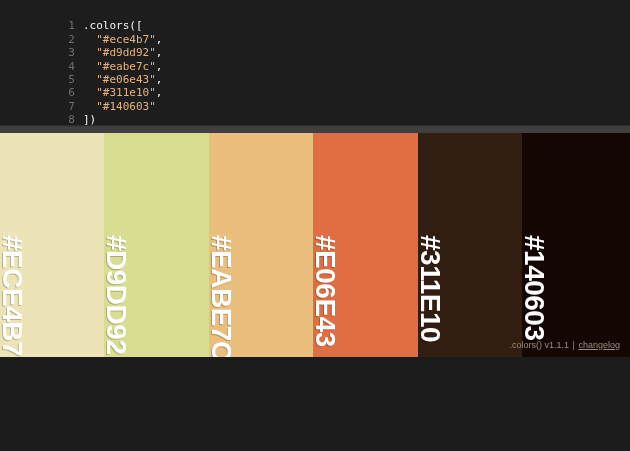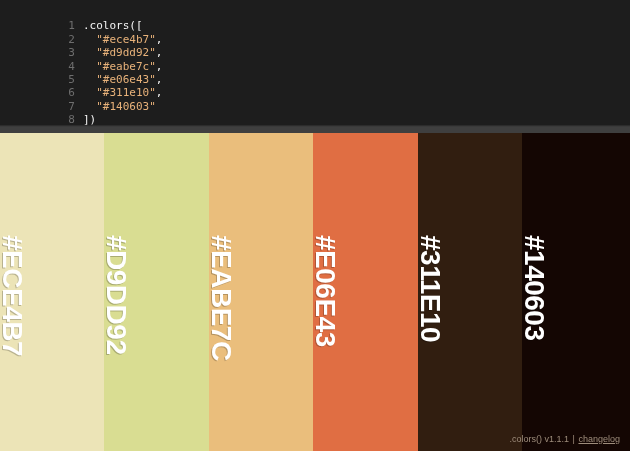--- a/index.html
+++ b/index.html
@@ -15,7 +15,7 @@
   .app {
     position: relative;
     width: 630px;
-    height: 451px;
+    height: 357px;
     overflow: hidden;
     background: #7f1d1d;
   }

